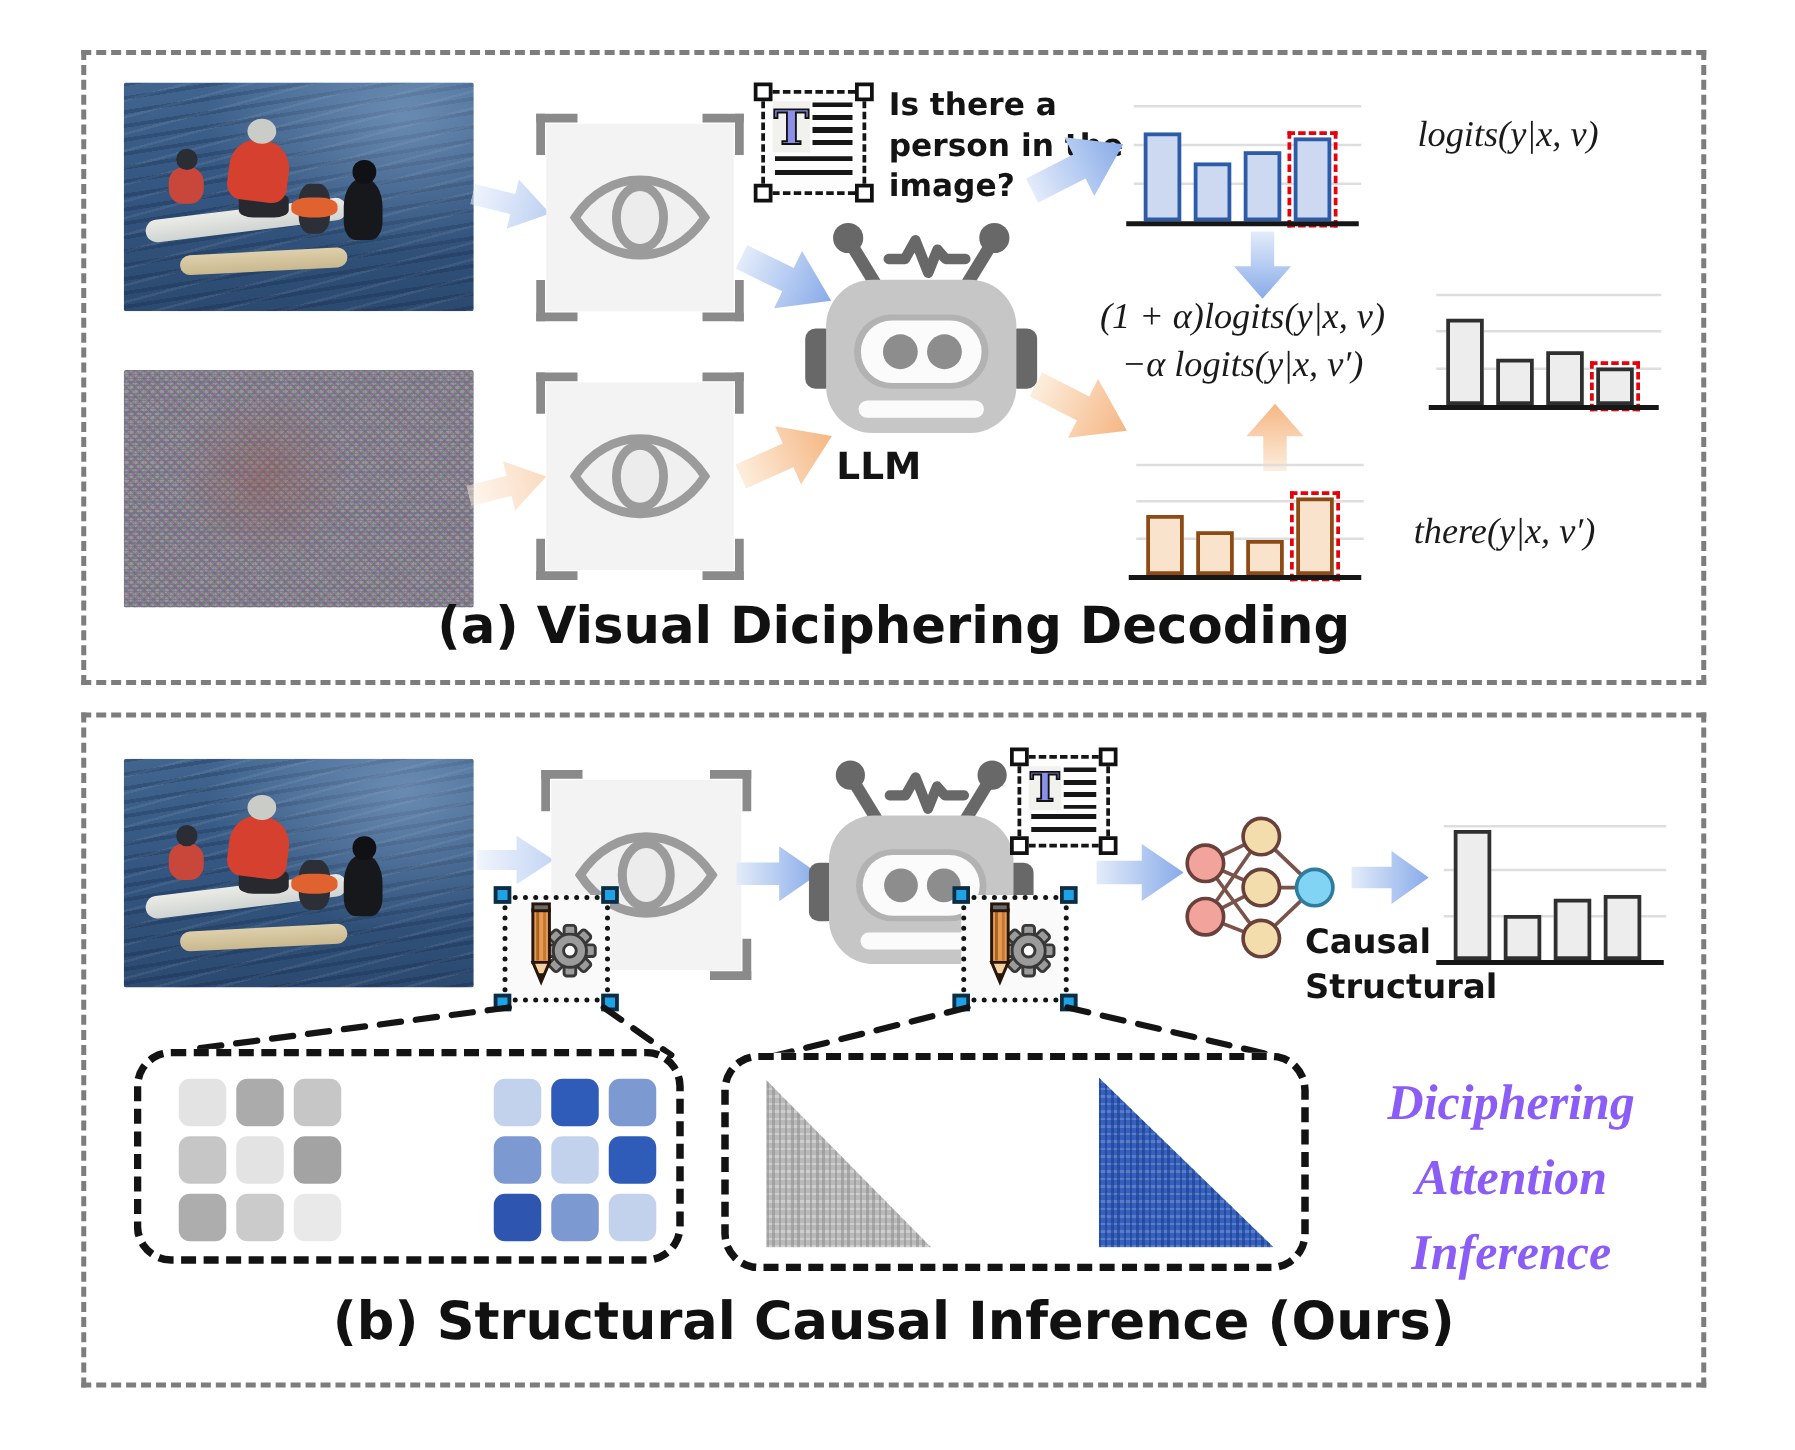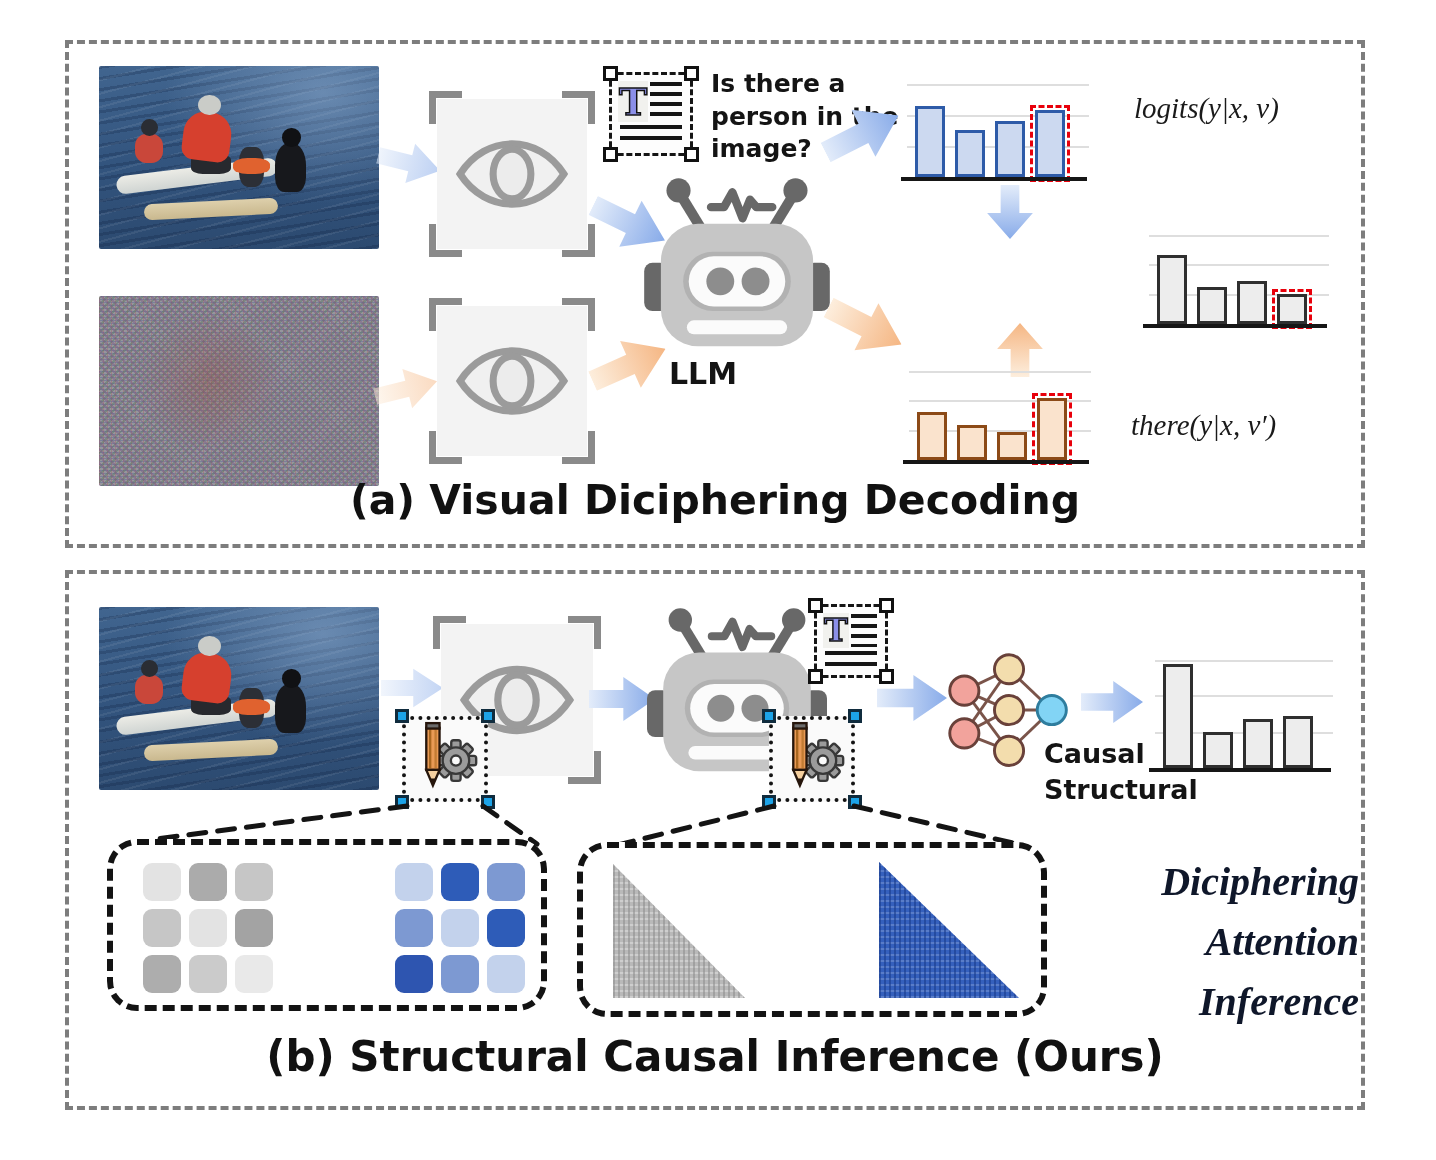--- a/index.html
+++ b/index.html
@@ -193,6 +193,7 @@
     <div class="arrow orange" style="left:924px;top:280px;width:54px;height:52px;transform:rotate(-90deg);"></div>
 
     <div class="abs math" style="left:775px;top:190px;width:300px;text-align:center;font-size:29px;line-height:1.35;">
+      <div>(1 + α)logits(y|x, v)</div>
     </div>
 
     <div class="chart" style="left:1080px;top:186px;width:166px;height:98px;">

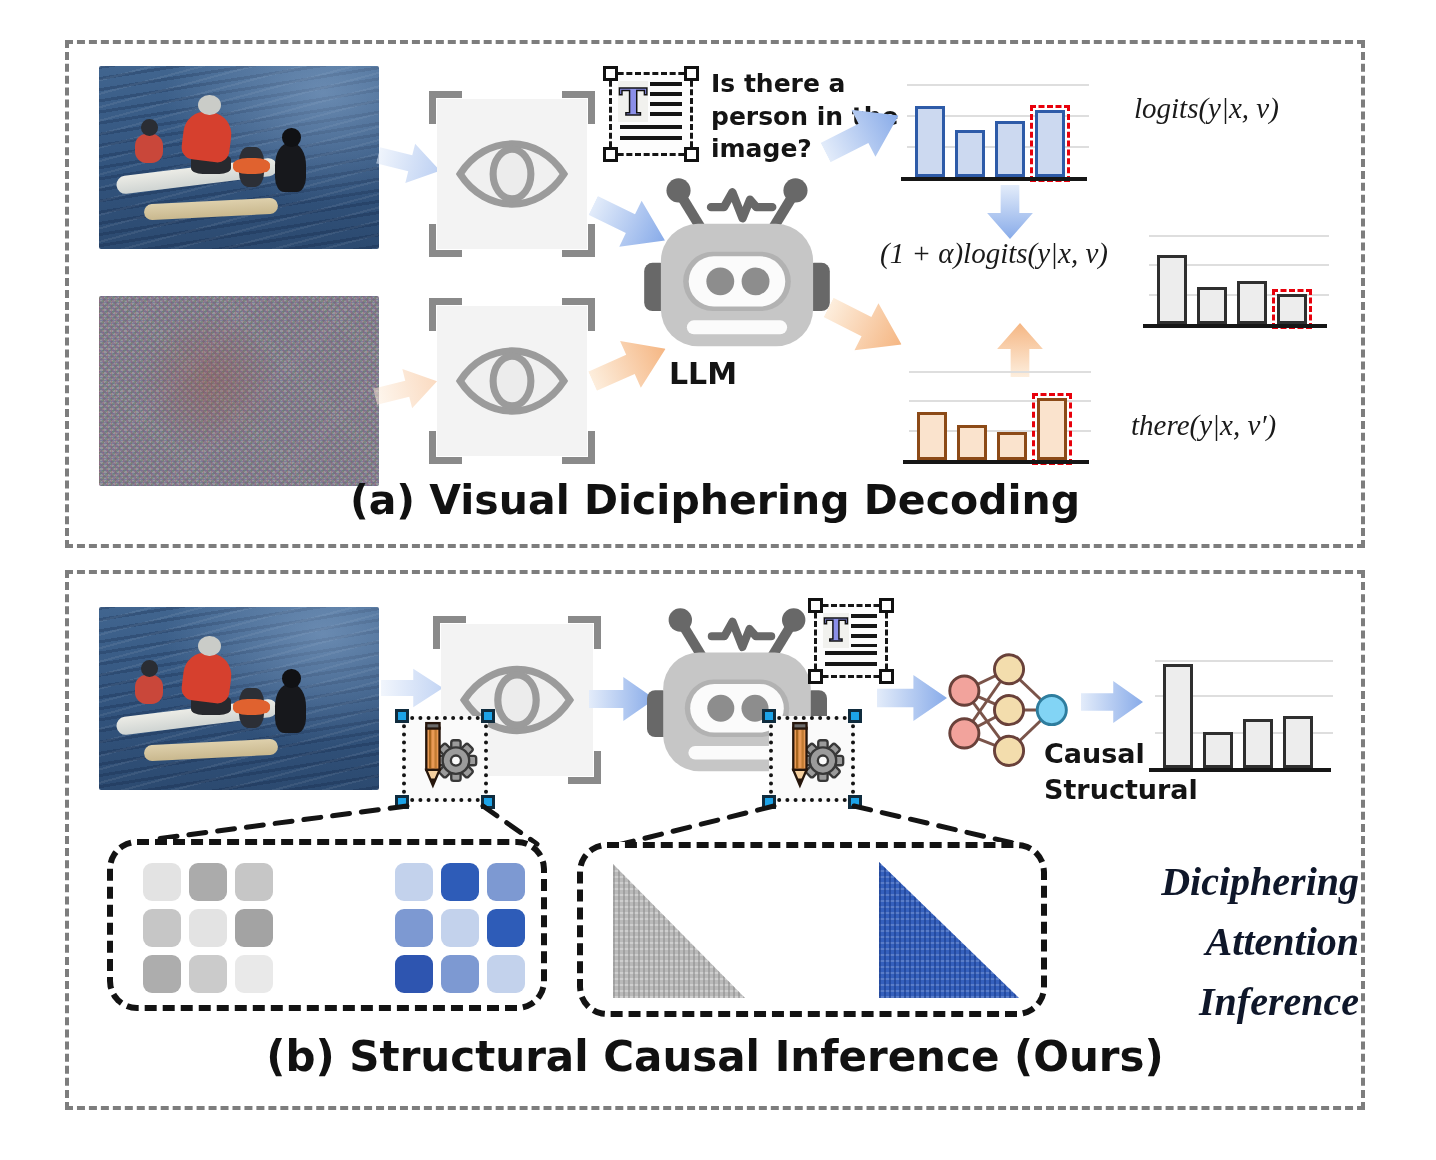--- a/index.html
+++ b/index.html
@@ -194,6 +194,7 @@
 
     <div class="abs math" style="left:775px;top:190px;width:300px;text-align:center;font-size:29px;line-height:1.35;">
       <div>(1 + α)logits(y|x, v)</div>
+      <div>−α logits(y|x, v′)</div>
     </div>
 
     <div class="chart" style="left:1080px;top:186px;width:166px;height:98px;">

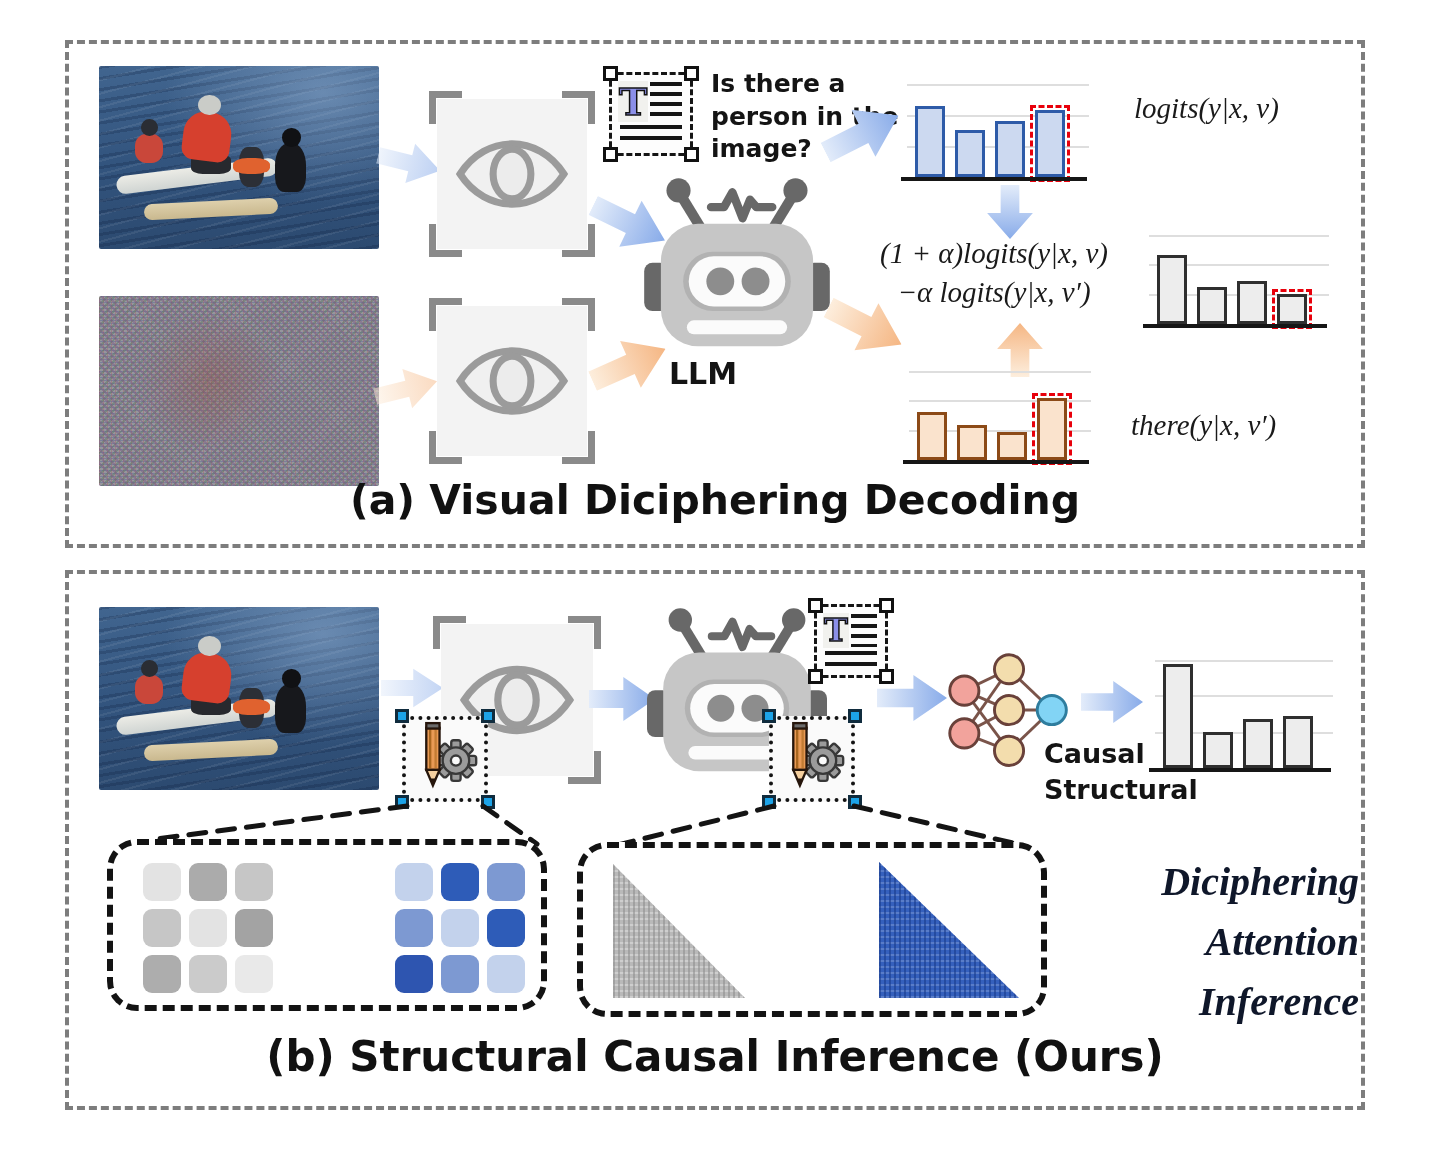--- a/index.html
+++ b/index.html
@@ -410,7 +410,7 @@
       <div class="tri blue" style="left:296px;top:14px;width:140px;height:136px;"></div>
     </div>
 
-    <div class="abs tagline" style="left: 990px; top: 278px; width: 300px; color: #0f172a; text-align: right;">
+    <div class="abs tagline" style="left: 990px; top: 278px; width: 300px; color: #8b5cf6;">
       <div>Diciphering</div>
       <div>Attention</div>
       <div>Inference</div>

